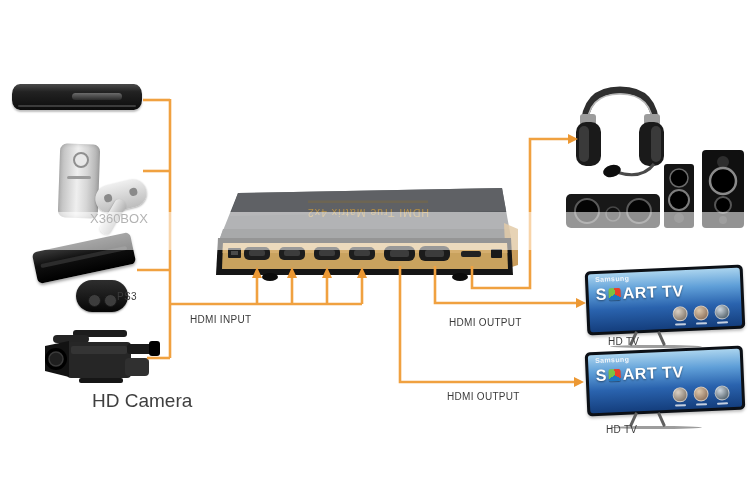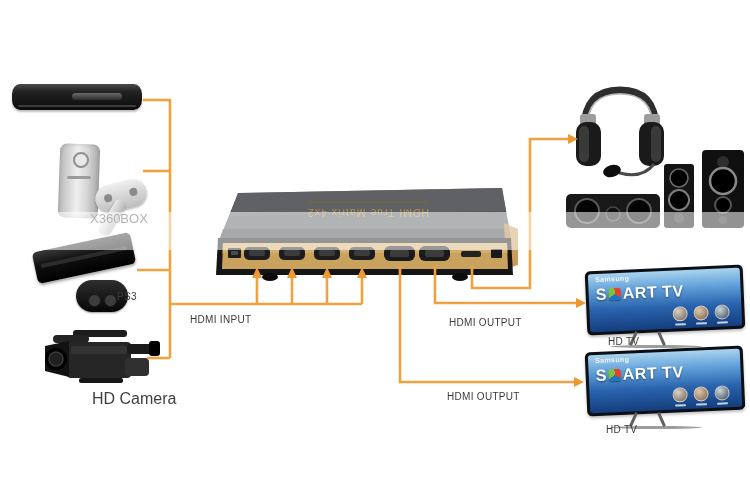--- a/index.html
+++ b/index.html
@@ -53,7 +53,7 @@
 
   
   .camera{left:45px;top:326px;width:120px;height:66px;}
-  .cam-label{left:92px;top:390px;font-size:16px;color:#3f3f3f;}
+  .cam-label{left:92px;top:390px;font-size:19px;color:#3f3f3f;}
 
   
   .matrix{left:208px;top:183px;}

